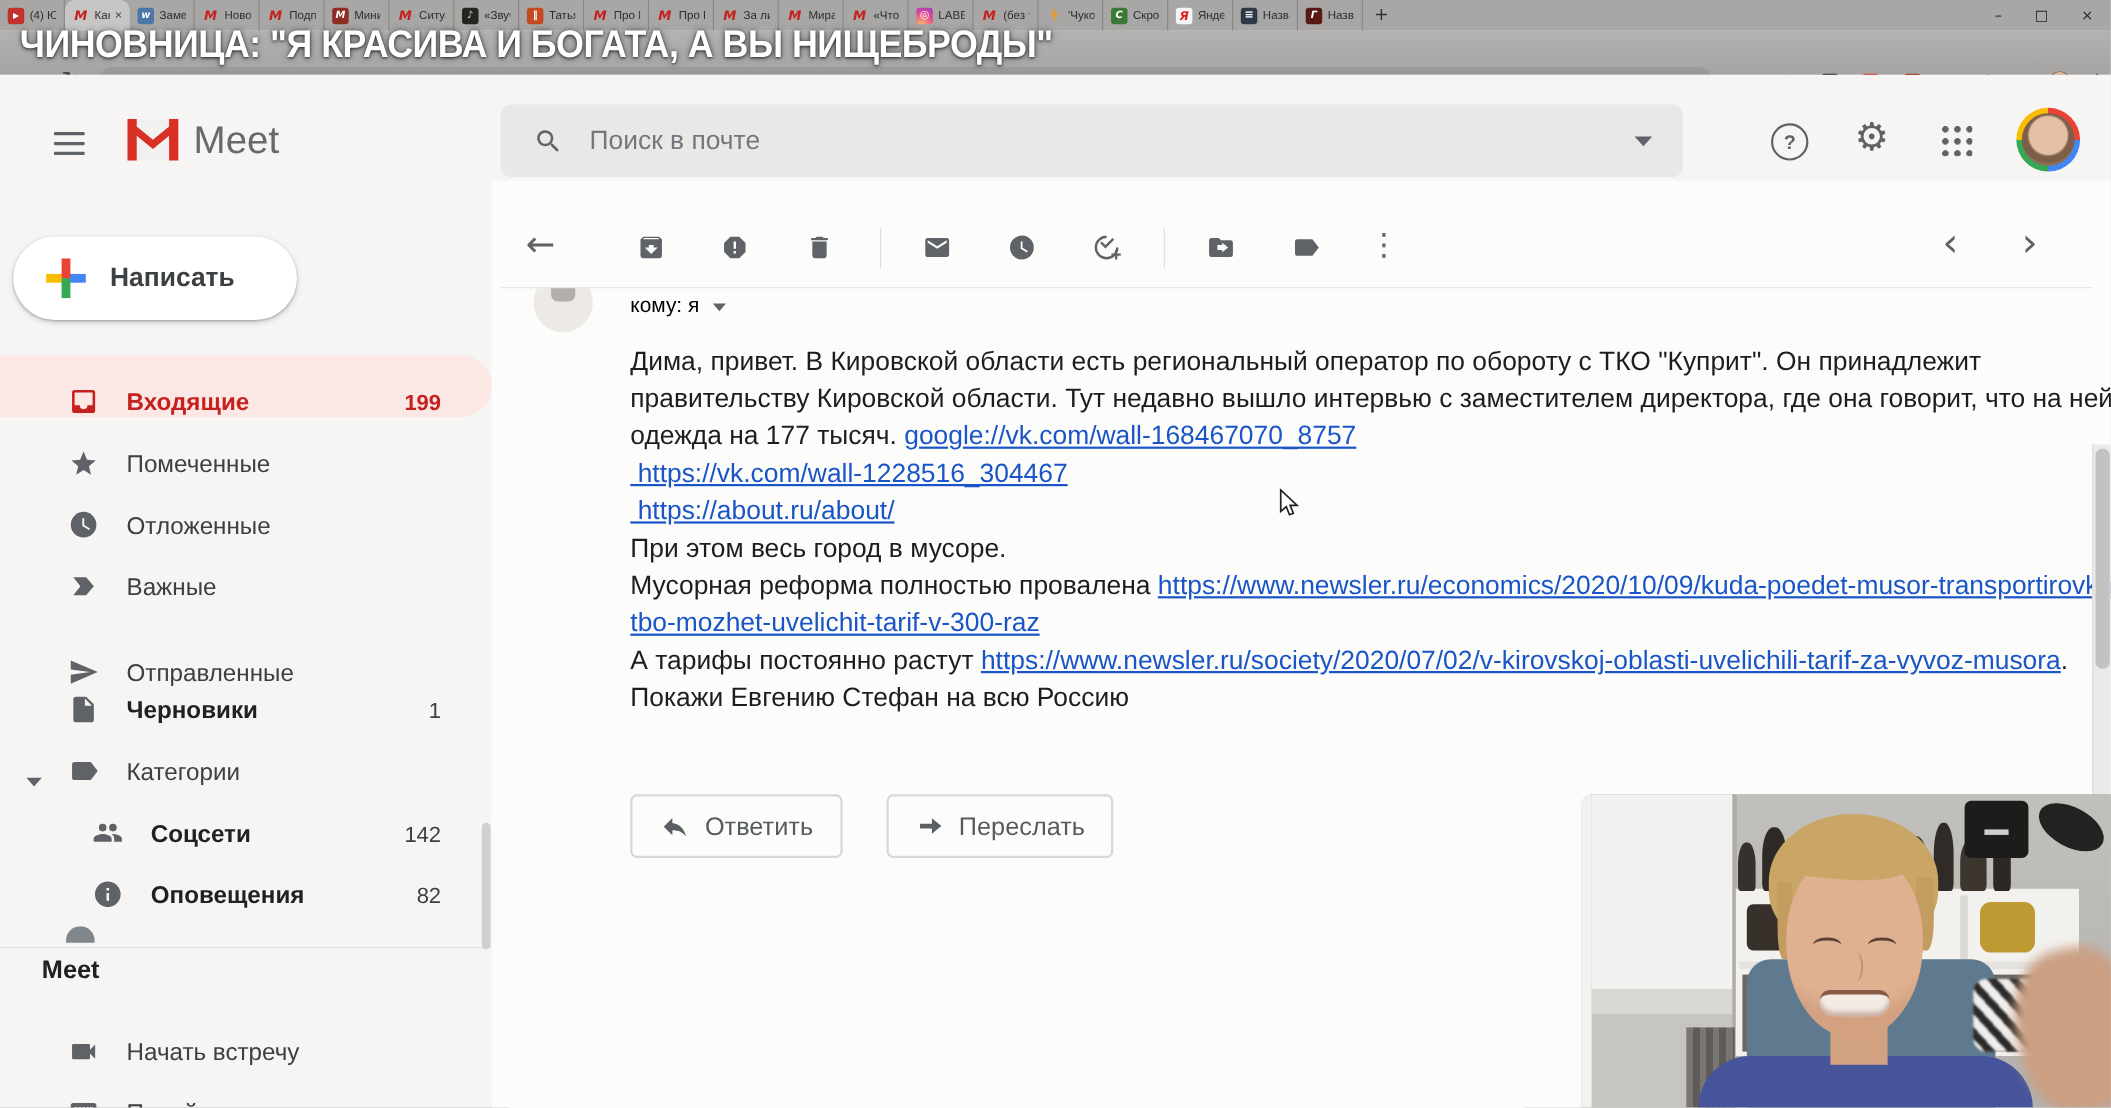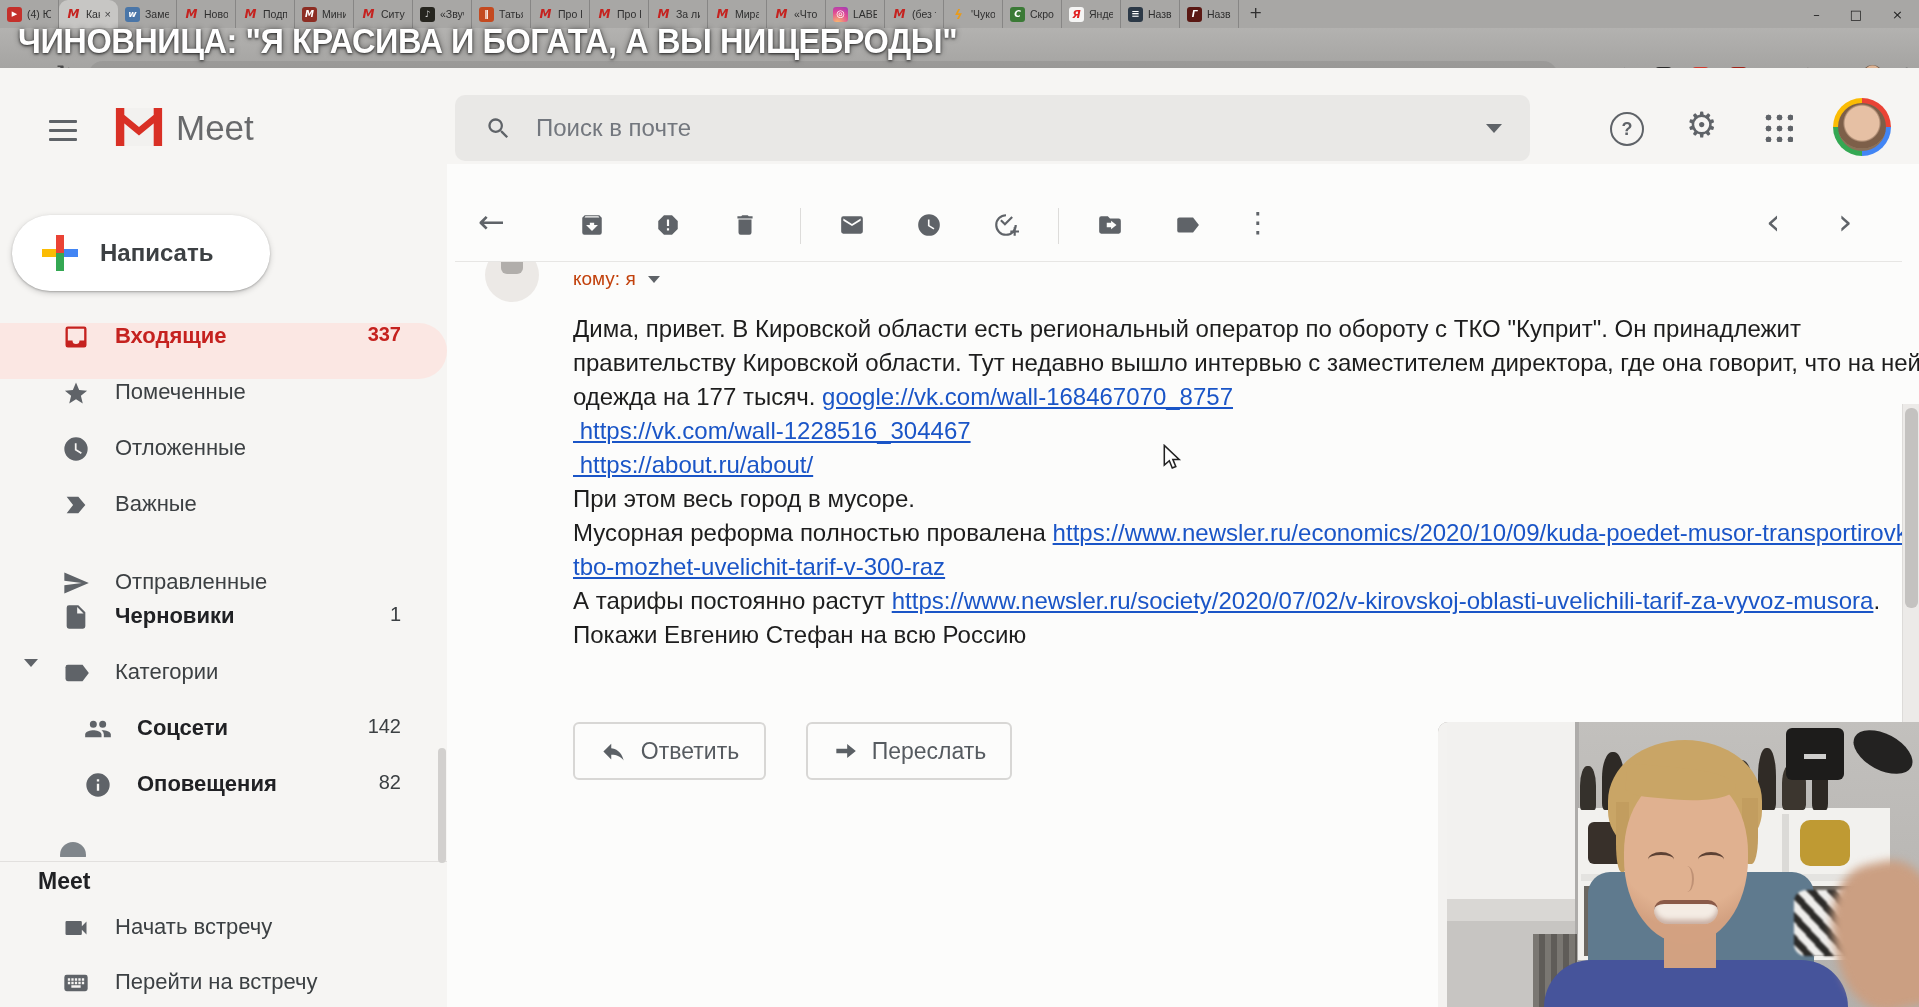--- a/index.html
+++ b/index.html
@@ -359,7 +359,7 @@
       <span style="position:absolute;left:1px;top:-14px;width:54px;height:54px;border-radius:50%;background:#ece9e6"></span>
       <span style="position:absolute;left:17px;top:-6px;width:22px;height:18px;border-radius:6px;background:#b1aeab"></span>
     </div>
-    <div class="ab" style="left:573px;top:200px;font-size:19px;color:#c2410c;display:flex;align-items:center">
+    <div class="ab" style="left:573px;top:200px;font-size:19px;color:#000000;display:flex;align-items:center">
       <span>кому: я</span>
       <span class="caret" style="margin-left:12px;border-left-width:6px;border-right-width:6px;border-top-width:7px"></span>
     </div>

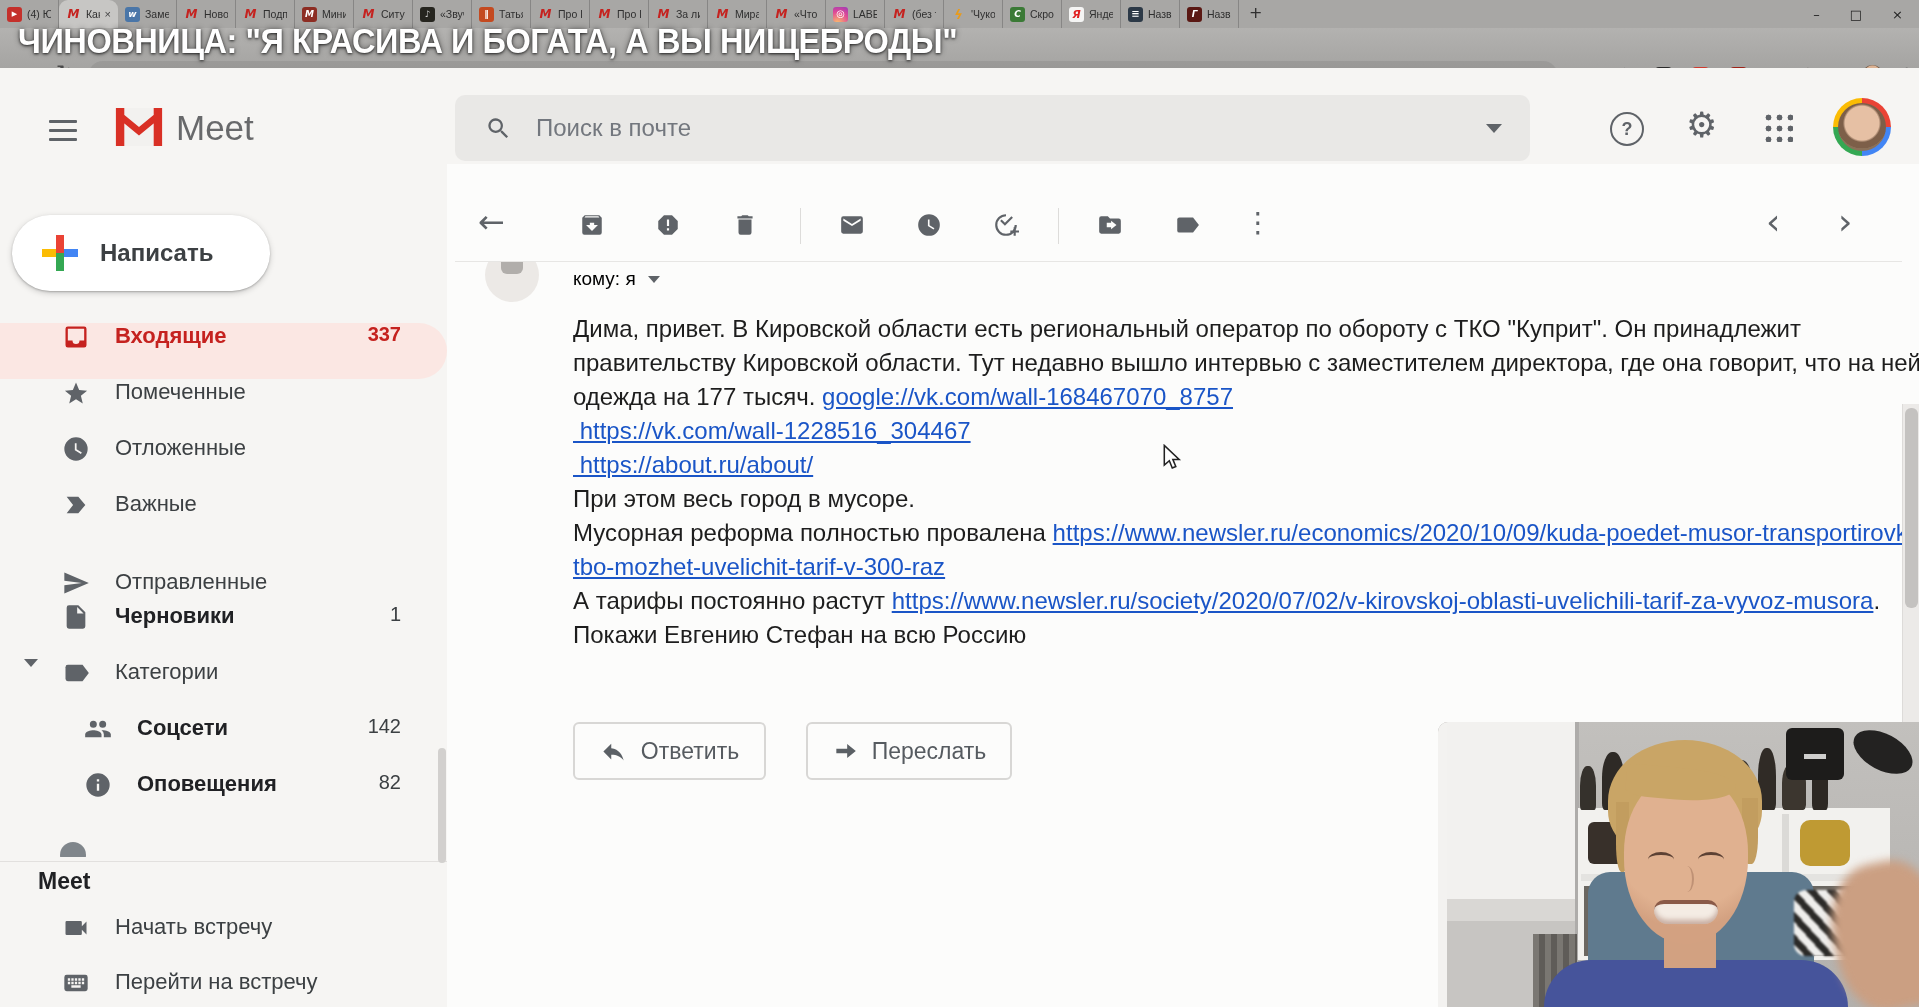--- a/index.html
+++ b/index.html
@@ -52,7 +52,7 @@
   .gplus{position:relative;width:36px;height:36px;margin-left:30px}
   .gplus i{position:absolute;display:block}
   #compose .clabel{margin-left:22px;font-size:24px;color:#3c4043;font-weight:700}
-  .srow{position:absolute;left:0;width:447px;height:56px;display:flex;align-items:flex-start;color:#3c4043;font-size:22px}
+  .srow{position:absolute;left:0;width:447px;height:56px;display:flex;align-items:flex-end;color:#3c4043;font-size:22px}
   .srow .sic{width:28px;height:28px;margin-left:62px;margin-right:25px;color:#5f6368;flex:none}
   .srow.ind .sic{margin-left:84px}
   .scount{position:absolute;right:46px;font-size:20px;color:#3c4043;font-weight:500}

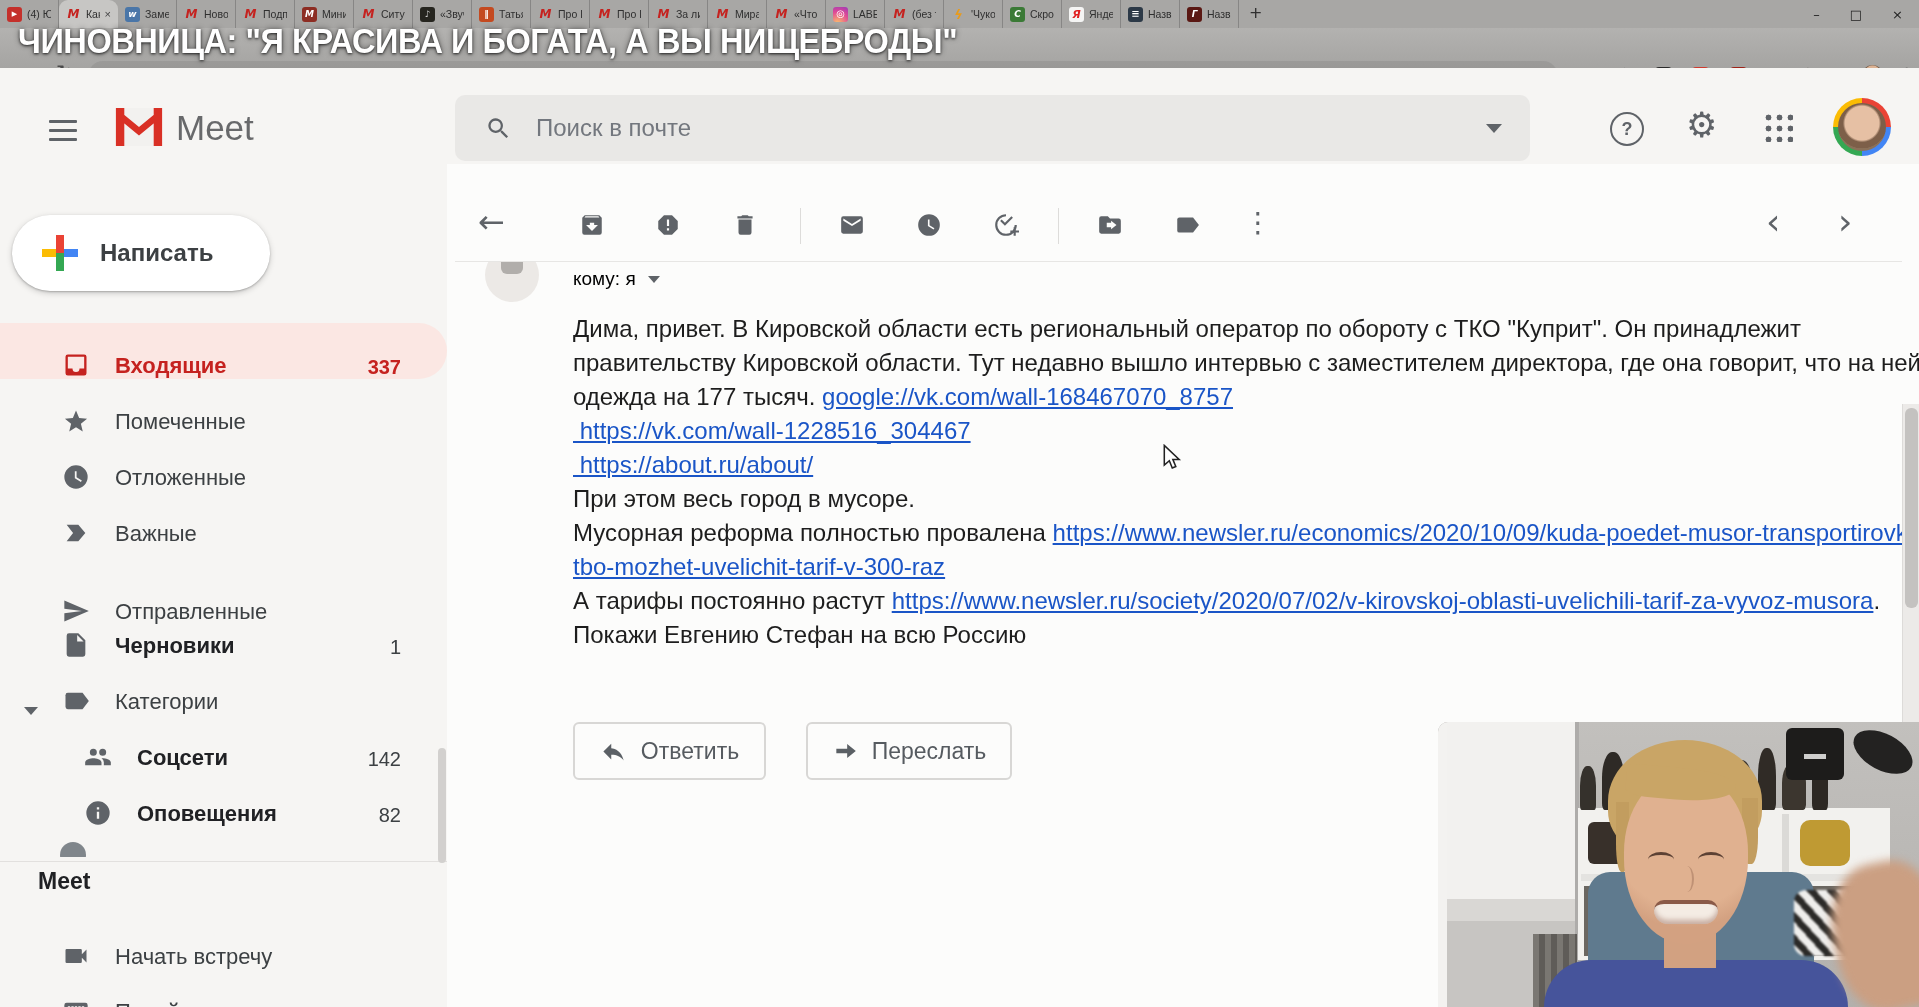--- a/index.html
+++ b/index.html
@@ -249,7 +249,7 @@
           <path d="M19 3H5a2 2 0 0 0-2 2v14a2 2 0 0 0 2 2h14a2 2 0 0 0 2-2V5a2 2 0 0 0-2-2zm0 12h-4a3 3 0 0 1-6 0H5V5h14v10z"></path>
         </svg>
       <span class="slabel">Входящие</span>
-      <span class="scount">337</span>
+      <span class="scount">199</span>
     </div>
     <div class="srow" style="top:311px">
       <svg class="sic" viewBox="0 0 24 24" fill="currentColor">

